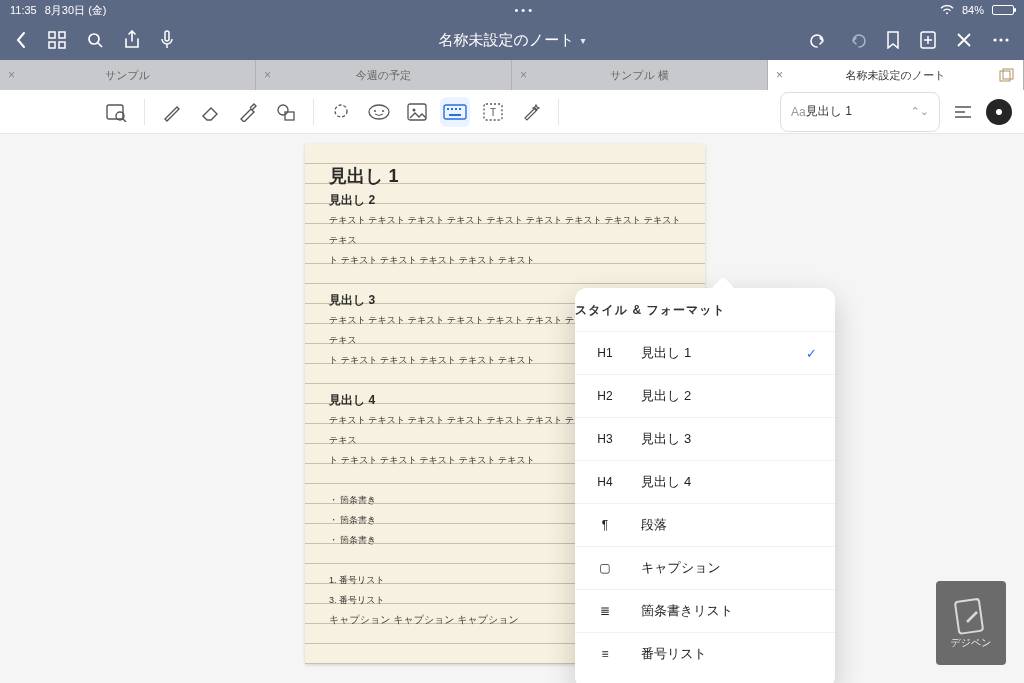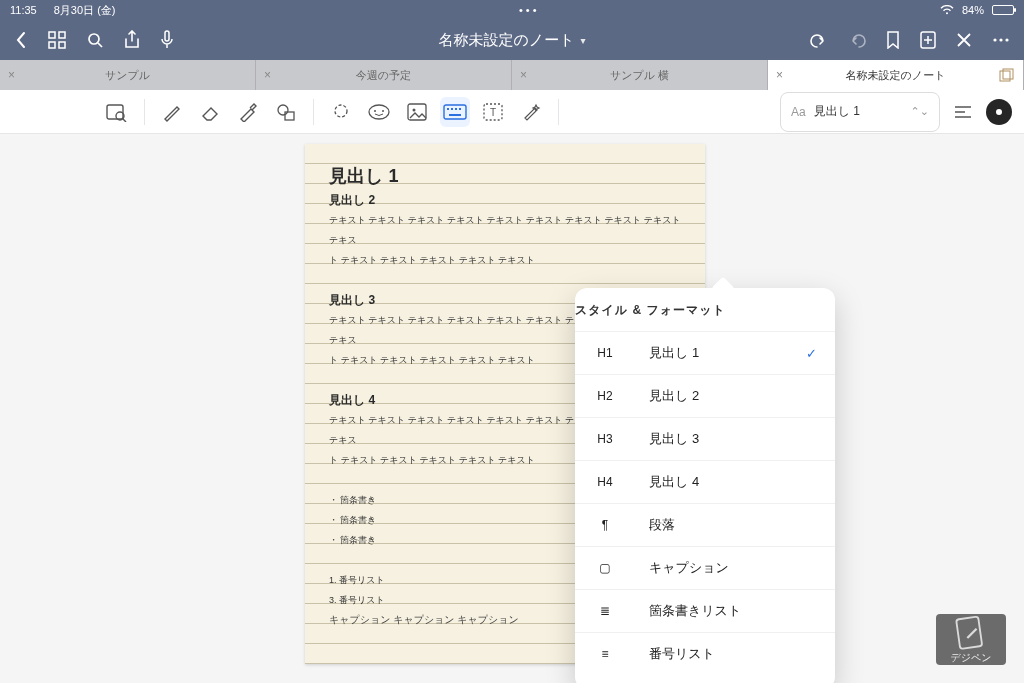--- a/index.html
+++ b/index.html
@@ -5,7 +5,7 @@
   * { margin: 0; padding: 0; box-sizing: border-box; font-family: -apple-system, "Hiragino Sans", sans-serif; }
   body { width: 1024px; height: 683px; background: #5c6985; overflow: hidden; position: relative; }
   .status-bar { height: 20px; background: #5c6985; color: #fff; font-size: 11px; display: flex; align-items: center; padding: 0 10px; justify-content: space-between; }
-  .status-left { display: flex; gap: 17px; align-items: center; text-align: center; }
+  .status-left { display: flex; gap: 8px; align-items: center; text-align: center; }
   .status-right { display: flex; gap: 8px; align-items: center; }
   .title-bar { height: 40px; background: #5c6985; display: flex; align-items: center; color: #fff; position: relative; }
   .title-left, .title-right { display: flex; align-items: center; gap: 20px; padding: 0 14px; }

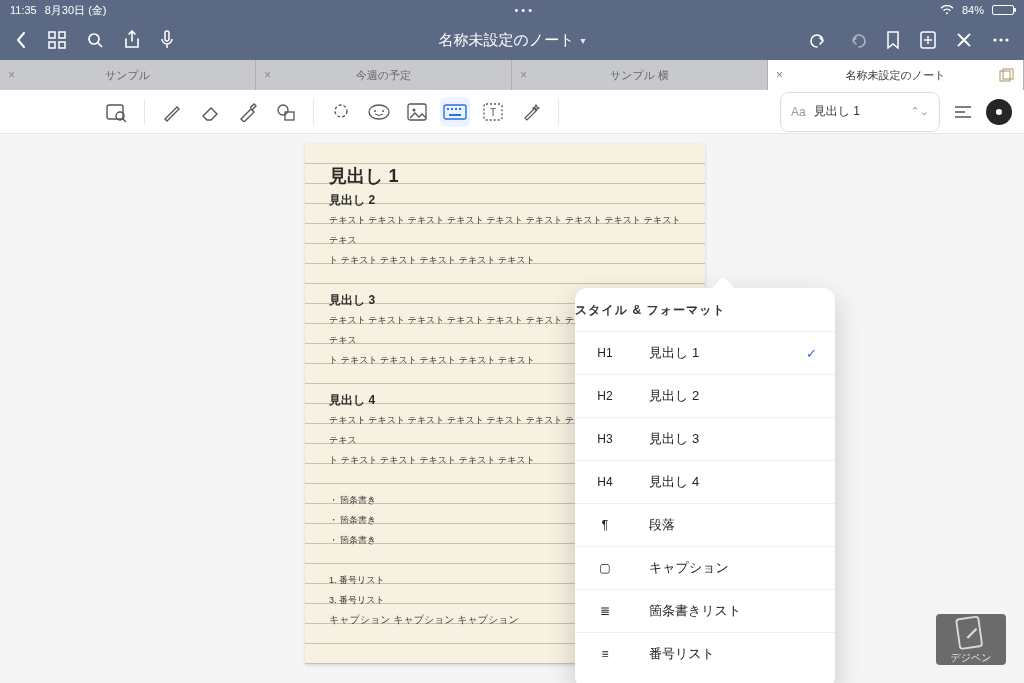--- a/index.html
+++ b/index.html
@@ -21,7 +21,7 @@
   .divider { width: 1px; height: 26px; background: #e6e6e8; margin: 0 4px; }
   .tool-btn { width: 30px; height: 30px; display: flex; align-items: center; justify-content: center; border-radius: 6px; color: #555; }
   .tool-btn.selected { background: #eaf3ff; color: #2b6fe0; }
-  .style-selector { flex-grow: 0; display: flex; align-items: center; gap: 8px; background: #fff; border: 1px solid #ddd; border-radius: 8px; padding: 17px 10px; height: 40px; min-width: 160px; font-size: 12px; color: #333; margin-left: auto; }
+  .style-selector { flex-grow: 0; display: flex; align-items: center; background: #fff; border: 1px solid #ddd; border-radius: 8px; padding: 17px 10px; height: 40px; min-width: 160px; font-size: 12px; color: #333; margin-left: auto; }
   .style-selector .aa { color: #999; font-size: 12px; }
   .style-selector .chev { margin-left: auto; color: #999; font-size: 11px; }
   .circle-btn { width: 26px; height: 26px; border-radius: 50%; background: #262626; display:flex; align-items:center; justify-content:center; }

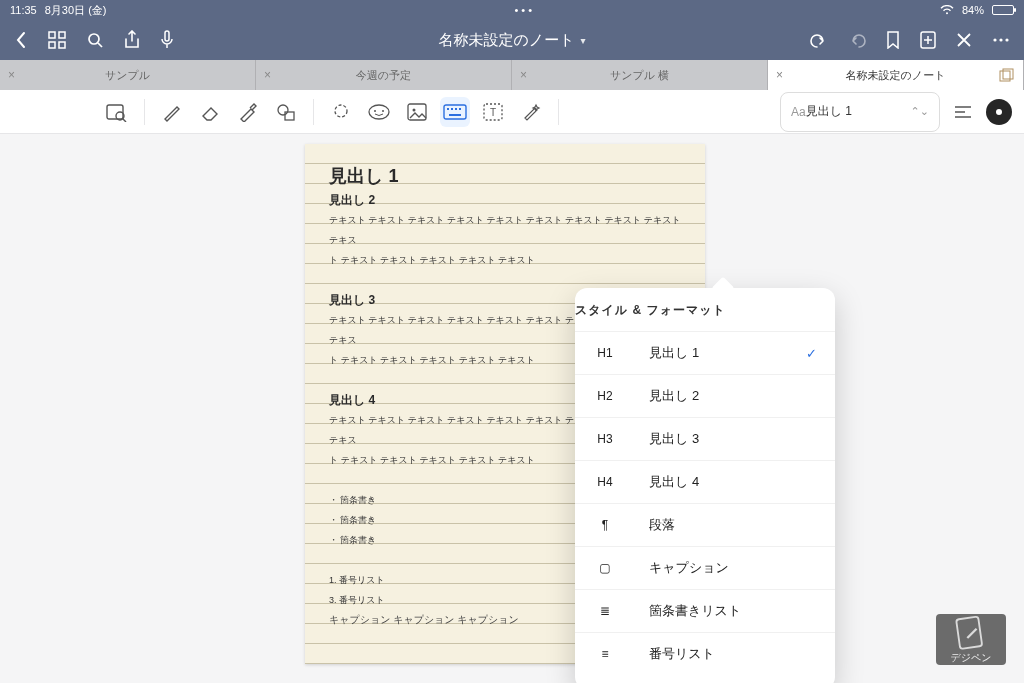--- a/index.html
+++ b/index.html
@@ -40,7 +40,7 @@
   .popover { position: absolute; left: 575px; top: 154px; width: 260px; background: #fff; border-radius: 12px; box-shadow: 0 10px 30px rgba(0,0,0,0.18); padding: 14px 0; }
   .popover::before { content: ""; position: absolute; top: -8px; left: 140px; width: 16px; height: 16px; background: #fff; transform: rotate(45deg); border-radius: 2px; }
   .popover-title { text-align: left; font-size: 12px; font-weight: 600; color: #333; letter-spacing: 1px; padding-bottom: 12px; }
-  .popover-item { display: flex; align-items: center; padding: 12px 18px; font-size: 13px; color: #222; border-top: 1px solid #f0f0f0; gap: 32px; }
+  .popover-item { display: flex; align-items: center; padding: 12px 18px; font-size: 13px; color: #222; border-top: 1px solid #f0f0f0; gap: 24px; }
   .popover-item .lead { width: 24px; color: #222; font-size: 12px; display:flex; justify-content:center; }
   .popover-item .check { margin-left: auto; color: #2b6fe0; }
 

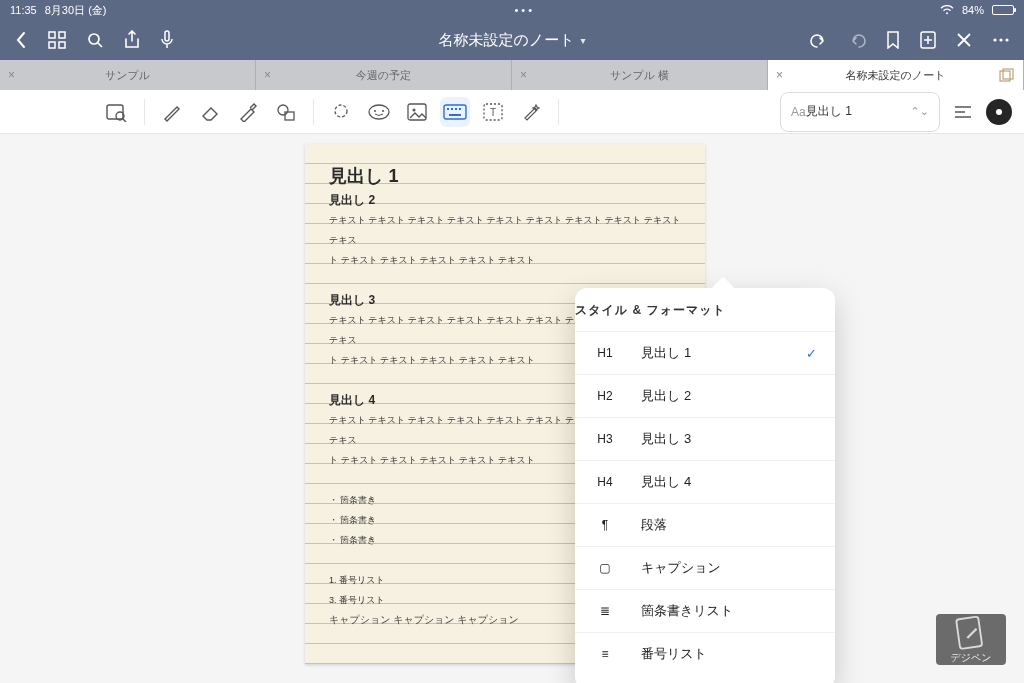--- a/index.html
+++ b/index.html
@@ -44,7 +44,7 @@
   .popover-item .lead { width: 24px; color: #222; font-size: 12px; display:flex; justify-content:center; }
   .popover-item .check { margin-left: auto; color: #2b6fe0; }
 
-  .watermark { position: absolute; right: 18px; bottom: 18px; width: 70px; height: 51px; background: #6b6b6b; color: #eee; display:flex; flex-direction:column; align-items:center; justify-content:center; border-radius:4px; font-size:10px; }
+  .watermark { position: absolute; right: 18px; bottom: 18px; width: 70px; height: 84px; background: #6b6b6b; color: #eee; display:flex; flex-direction:column; align-items:center; justify-content:center; border-radius:4px; font-size:10px; }
   .watermark svg { opacity: 0.85; }
 
   .battery { width: 22px; height: 10px; border: 1px solid #fff; border-radius: 2px; position: relative; }

